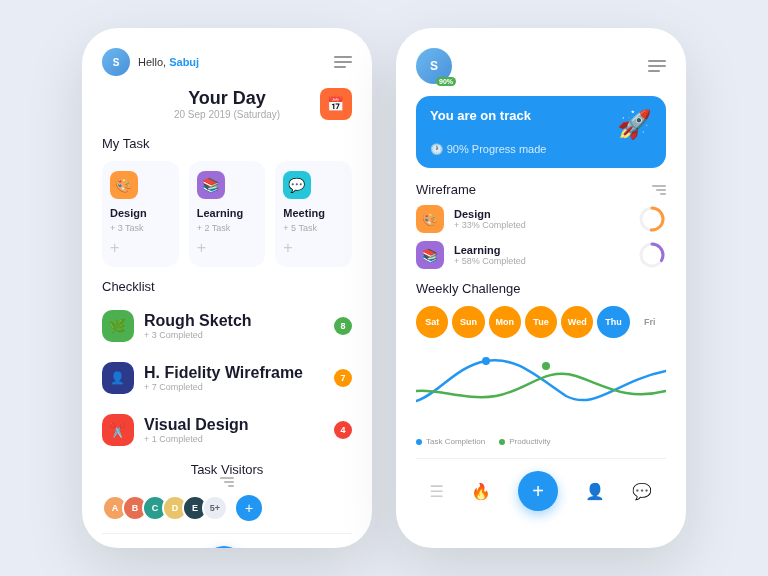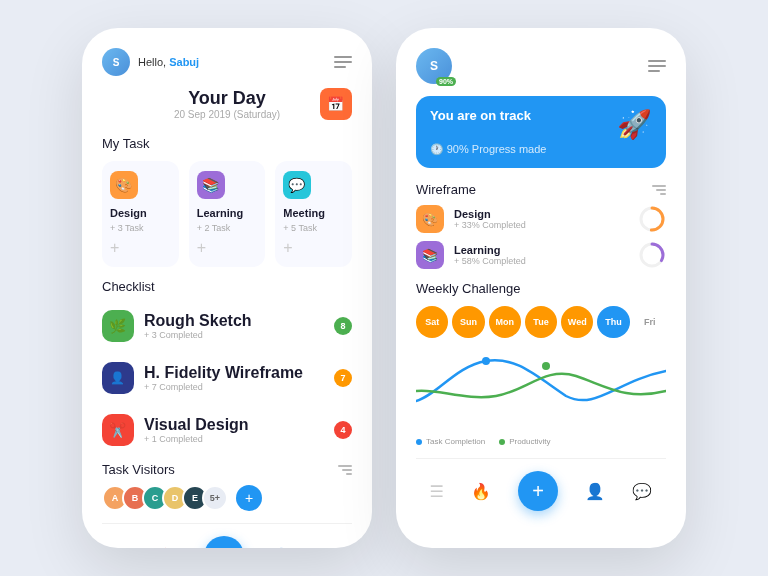--- a/index.html
+++ b/index.html
@@ -243,6 +243,7 @@
       display: flex;
       justify-content: space-between;
       align-items: center;
+      flex-direction: column;
     }
 
     .visitors-avatars {

